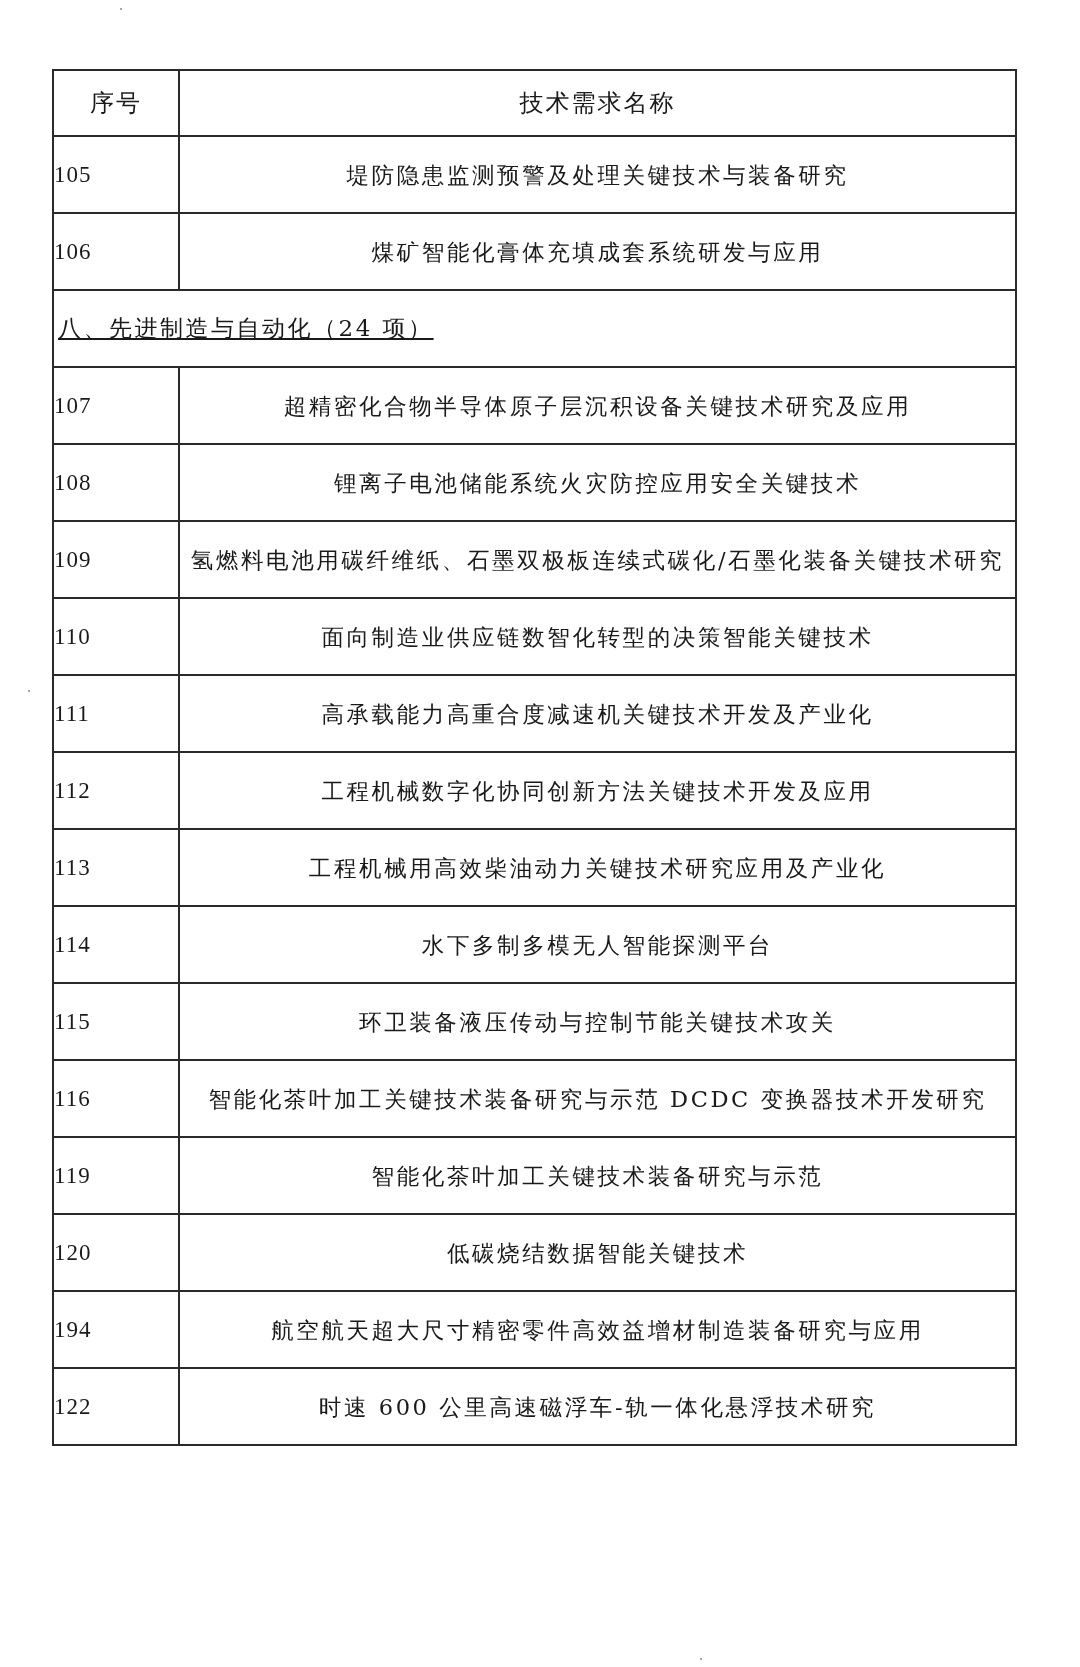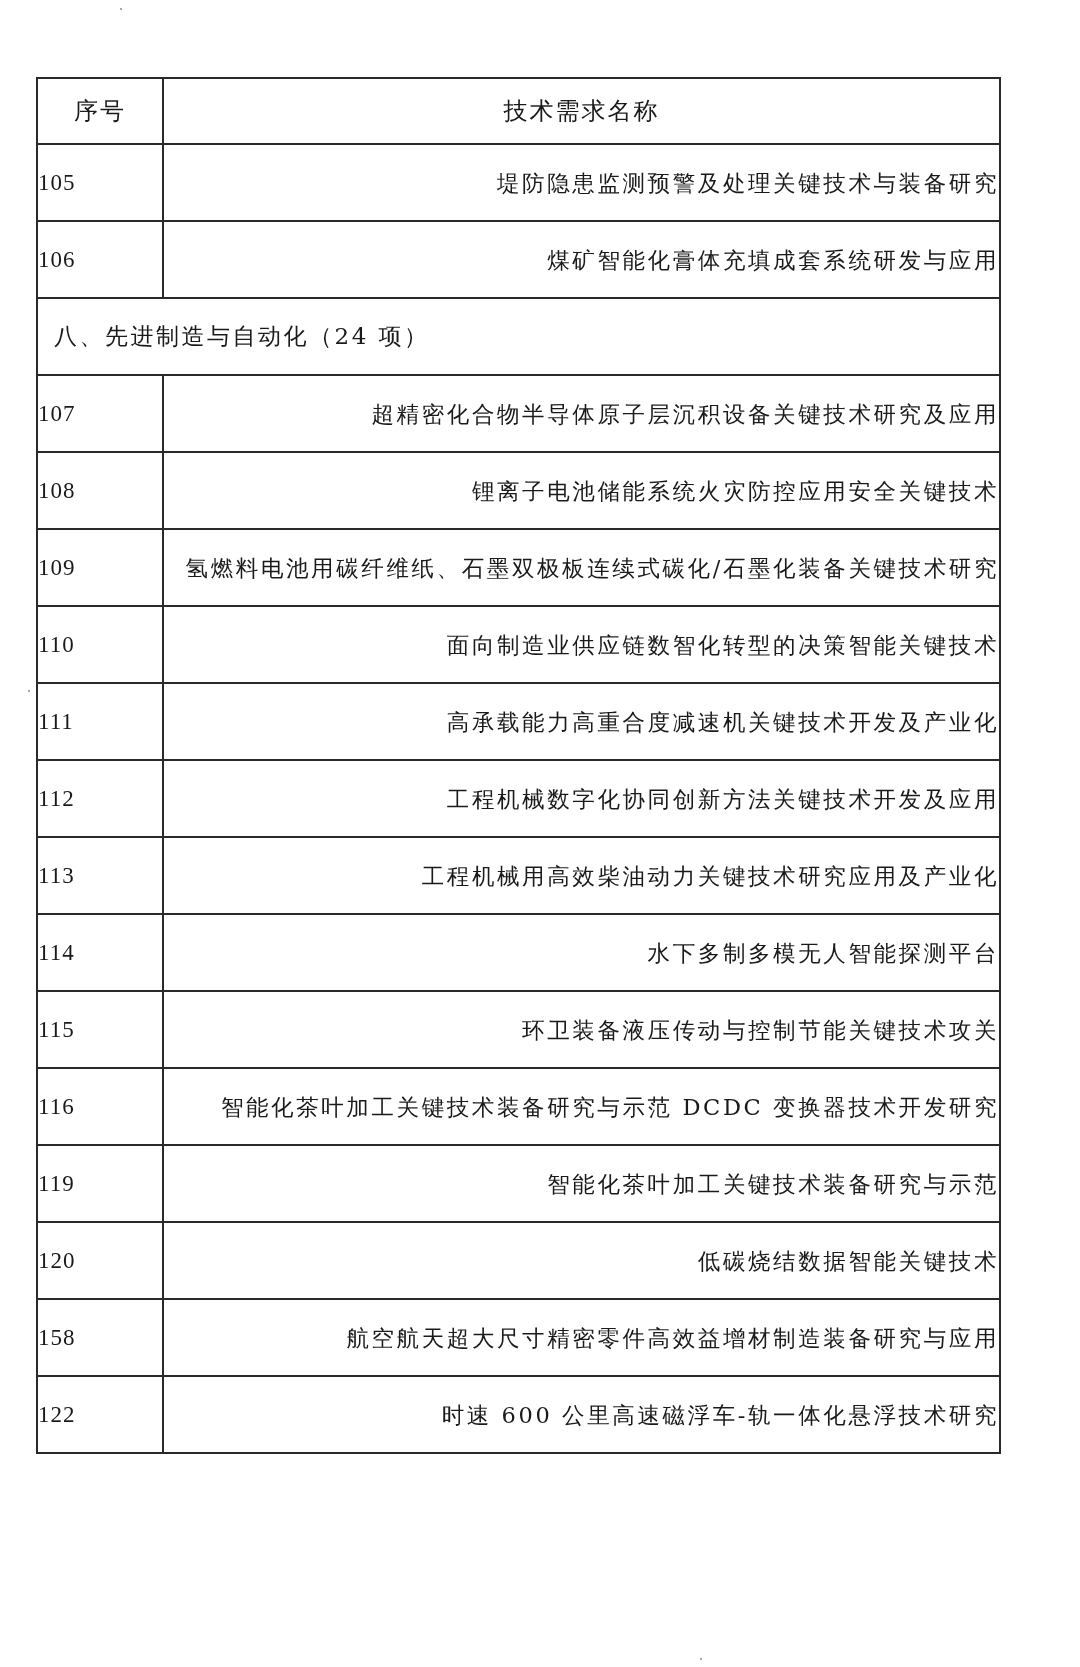--- a/index.html
+++ b/index.html
@@ -24,12 +24,11 @@
     }
     table.req-table {
       position: absolute;
-      left: 36px;
+      left: 52px;
       top: 69px;
       width: 963px;
       border-collapse: collapse;
       table-layout: fixed;
-      margin-top: 8px;
     }
     table.req-table td, table.req-table th {
       border: 2px solid #2a2a2a;

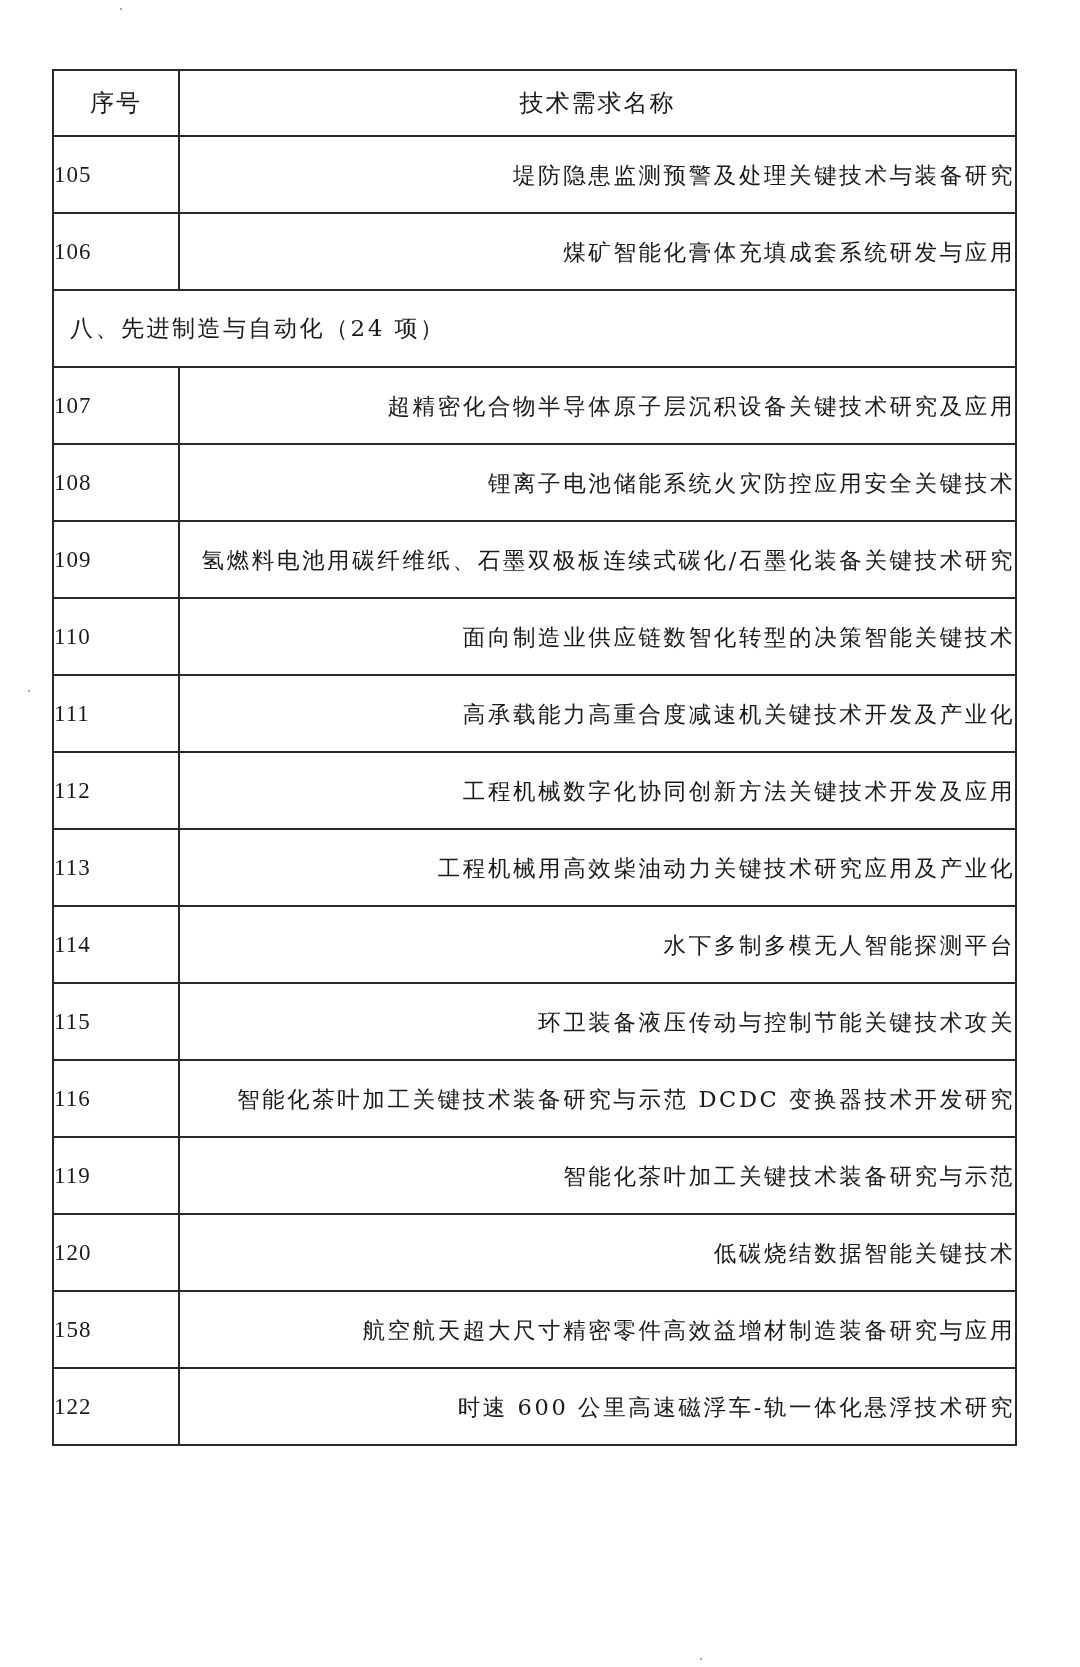--- a/index.html
+++ b/index.html
@@ -50,7 +50,7 @@
       border-right: 1px solid #2a2a2a;
     }
     td.name-cell {
-      text-align: right;
+      text-align: center;
       font-size: 22.5px;
       letter-spacing: 2.6px;
       padding-left: 12px;

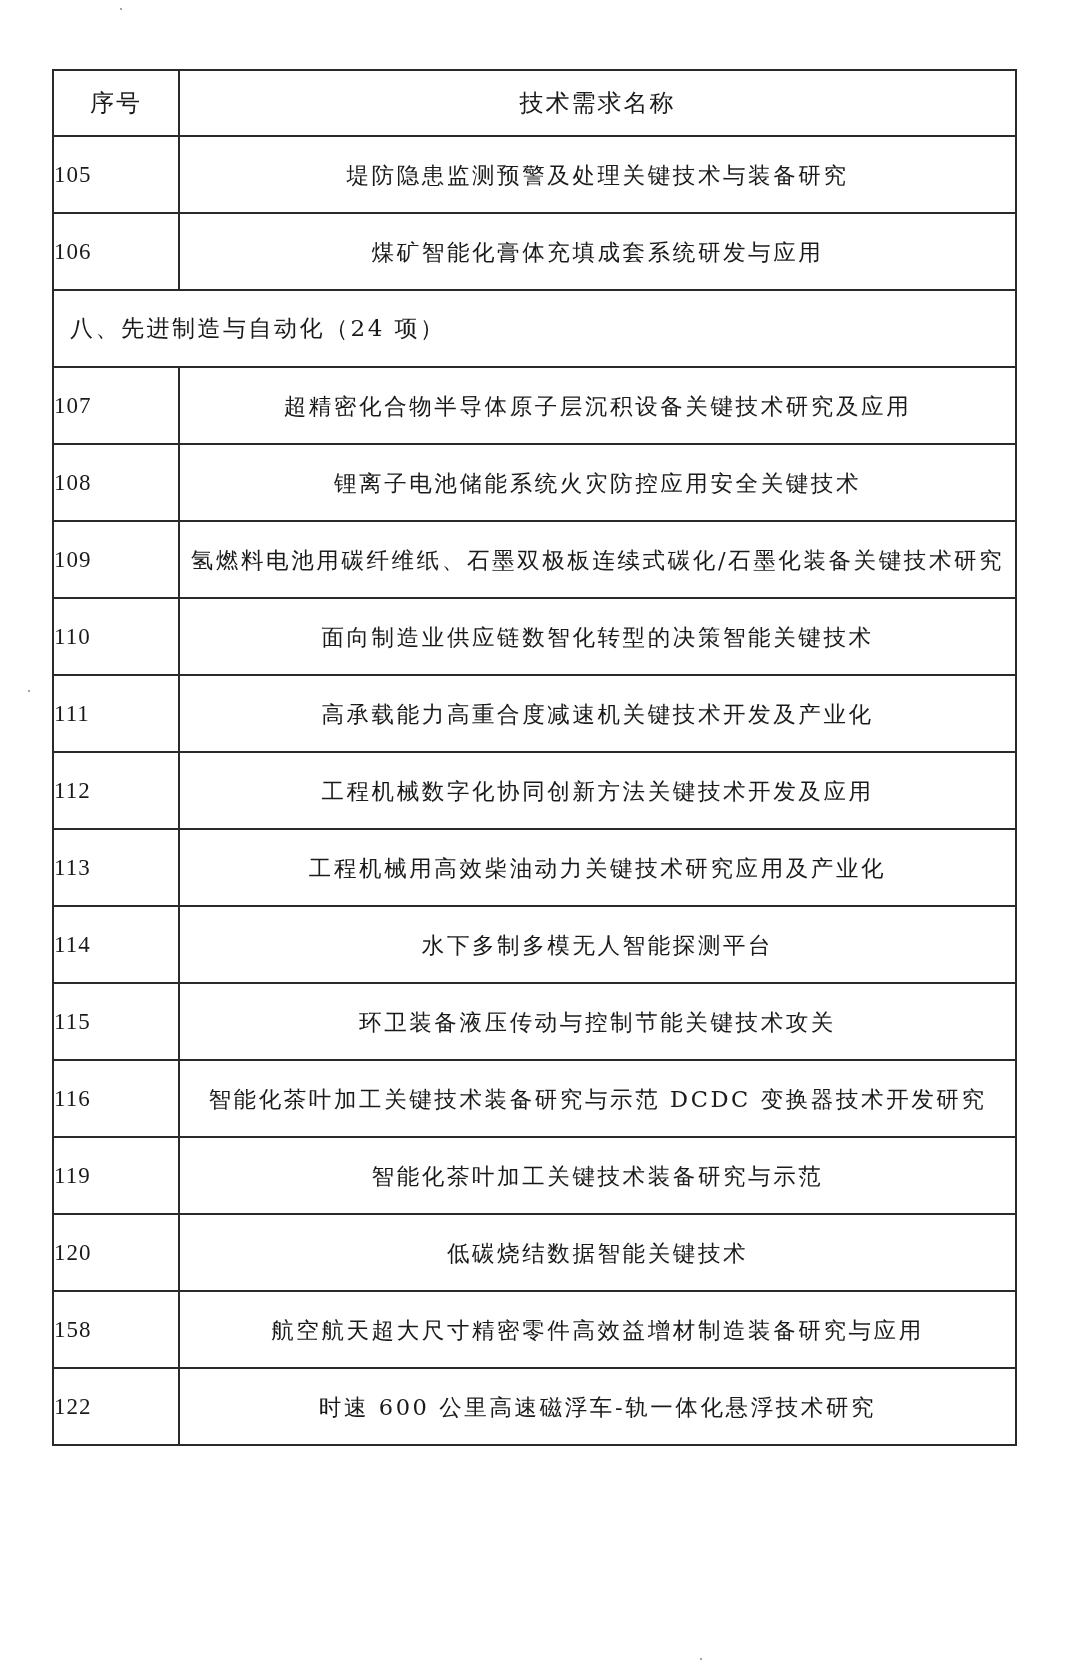--- a/index.html
+++ b/index.html
@@ -64,9 +64,10 @@
     tr.section-row td {
       height: 75px;
       text-align: left;
-      padding-left: 16px;
+      padding-left: 4px;
       font-size: 23px;
       letter-spacing: 2.5px;
+      text-decoration: underline;
     }
     .scan-dot {
       position: absolute;

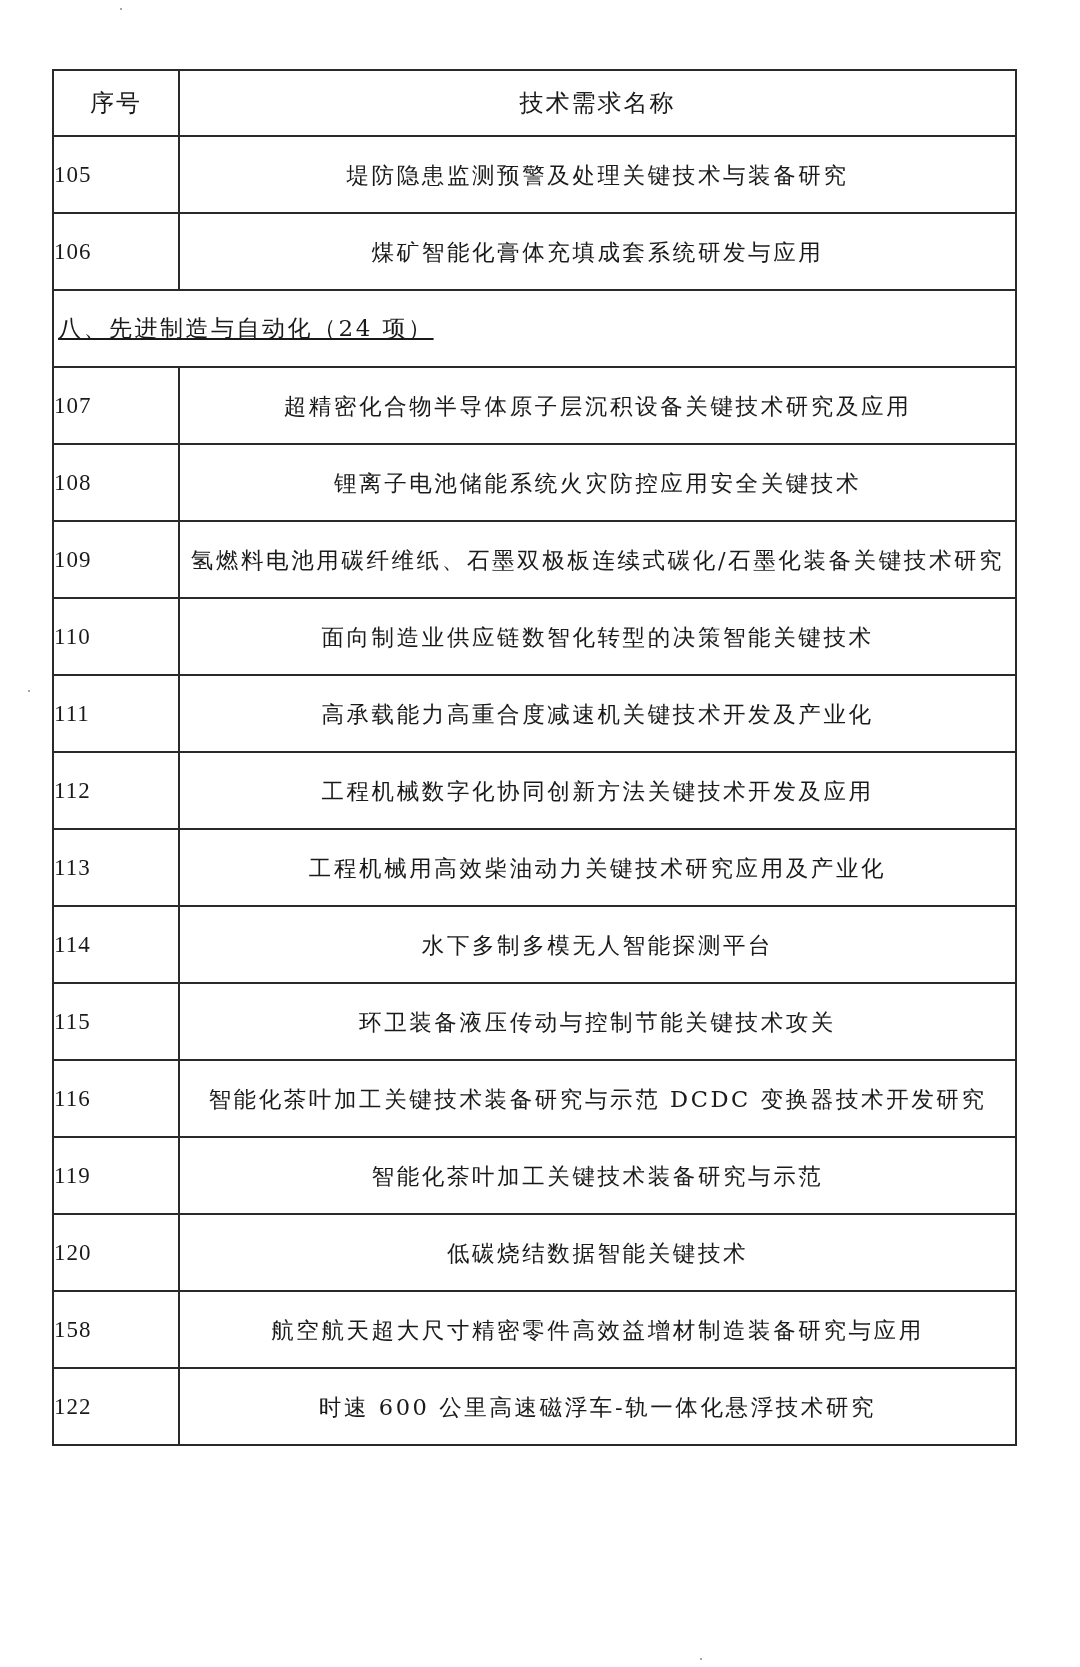--- a/index.html
+++ b/index.html
@@ -152,7 +152,7 @@
         <td class="name-cell">低碳烧结数据智能关键技术</td>
       </tr>
       <tr class="body-row">
-        <td class="no-cell">158</td>
+        <td class="no-cell">194</td>
         <td class="name-cell">航空航天超大尺寸精密零件高效益增材制造装备研究与应用</td>
       </tr>
       <tr class="body-row">

